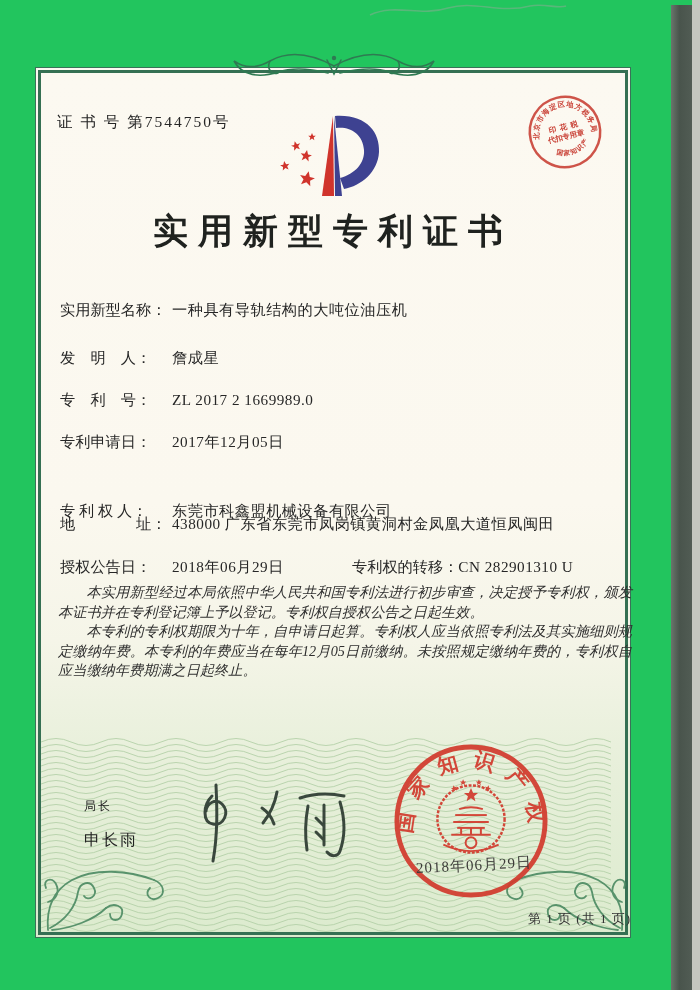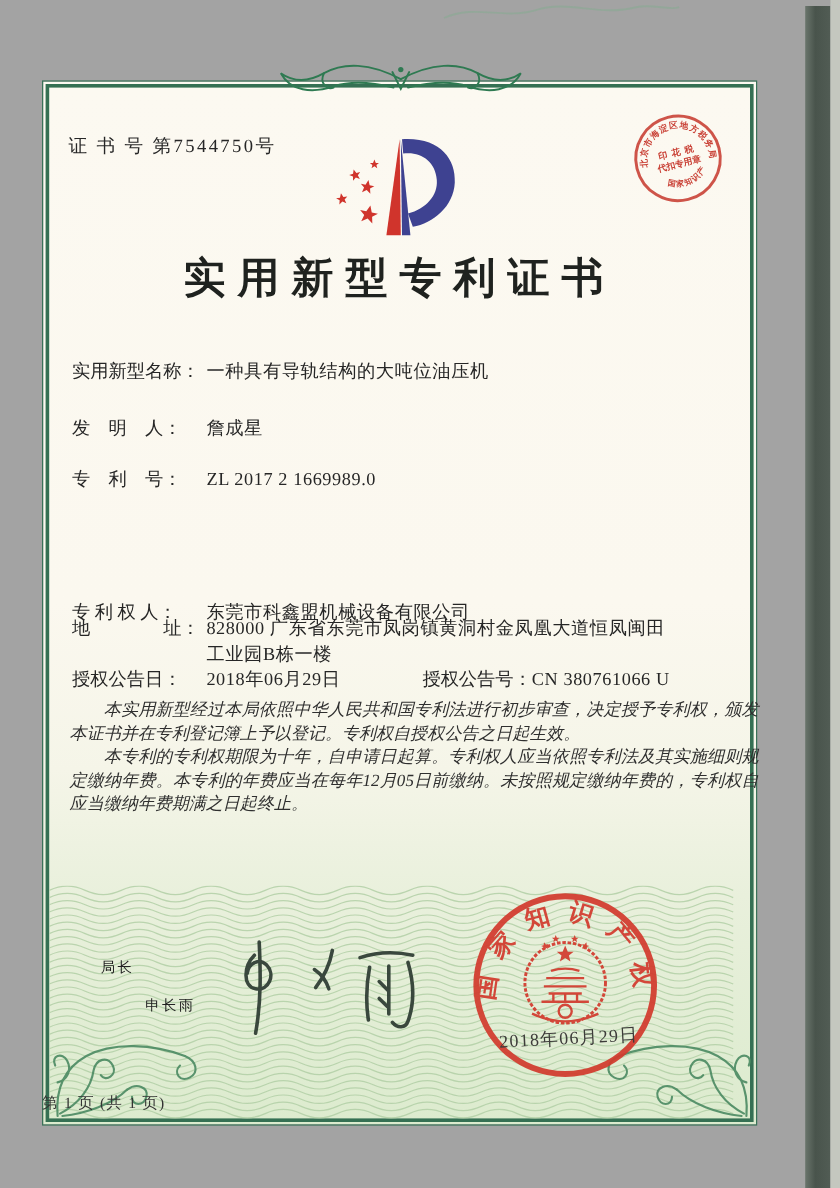--- a/index.html
+++ b/index.html
@@ -4,7 +4,7 @@
 <style>
   html,body{margin:0;padding:0;}
   body{background:#eceae3;font-family:"Liberation Serif","DejaVu Serif",serif;}
-  .page{position:relative;width:700px;height:990px;background:#a3a3a3;overflow:hidden;}
+  .page{position:relative;width:700px;height:990px;background:#22c55e;overflow:hidden;}
 
   
   .edge-strip{position:absolute;left:671px;top:5px;width:21px;height:985px;background:linear-gradient(90deg,#6a756c,#49544c 40%,#515c54);}

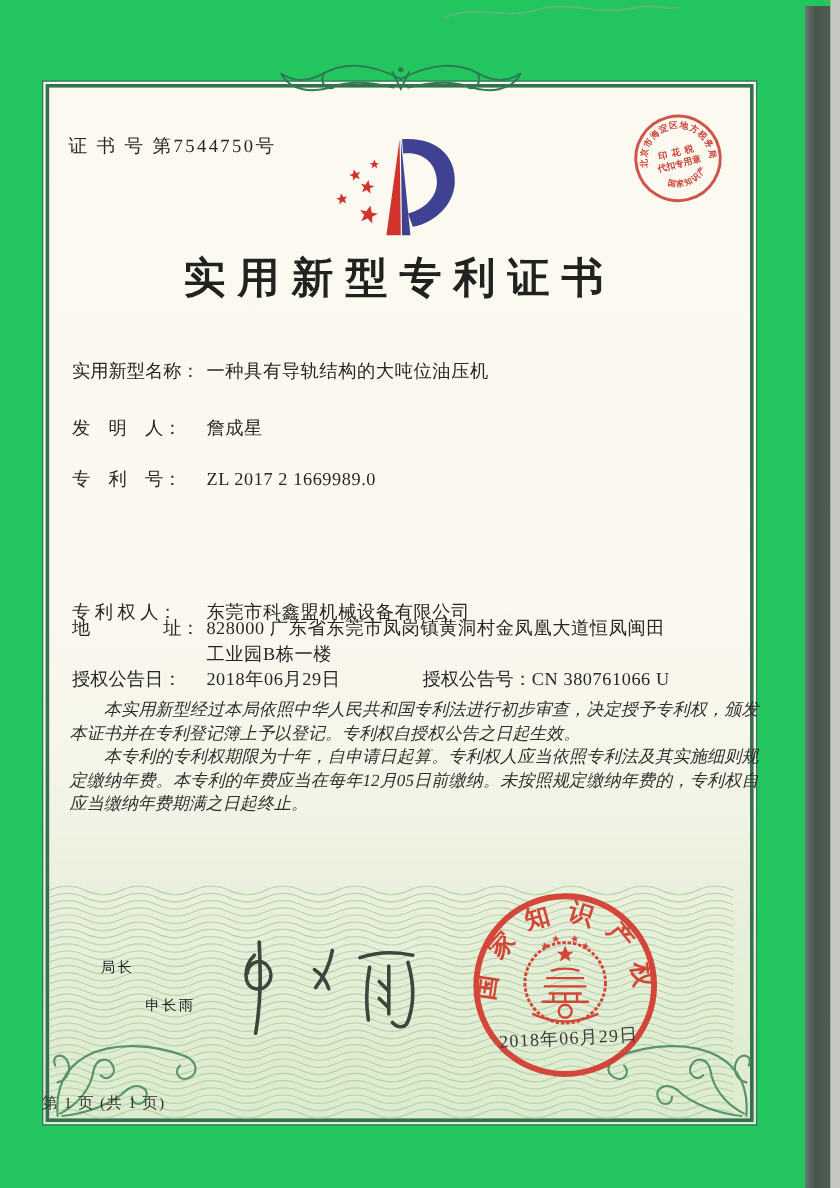--- a/index.html
+++ b/index.html
@@ -180,6 +180,9 @@
   <div class="row" style="top:389px">
     <span class="lbl">专　利　号：</span><span class="val">ZL 2017 2 1669989.0</span>
   </div>
+  <div class="row" style="top:431px">
+    <span class="lbl">专利申请日：</span><span class="val">2017年12月05日</span>
+  </div>
   <div class="row" style="top:500px">
     <span class="lbl">专 利 权 人：</span><span class="val">东莞市科鑫盟机械设备有限公司</span>
   </div>

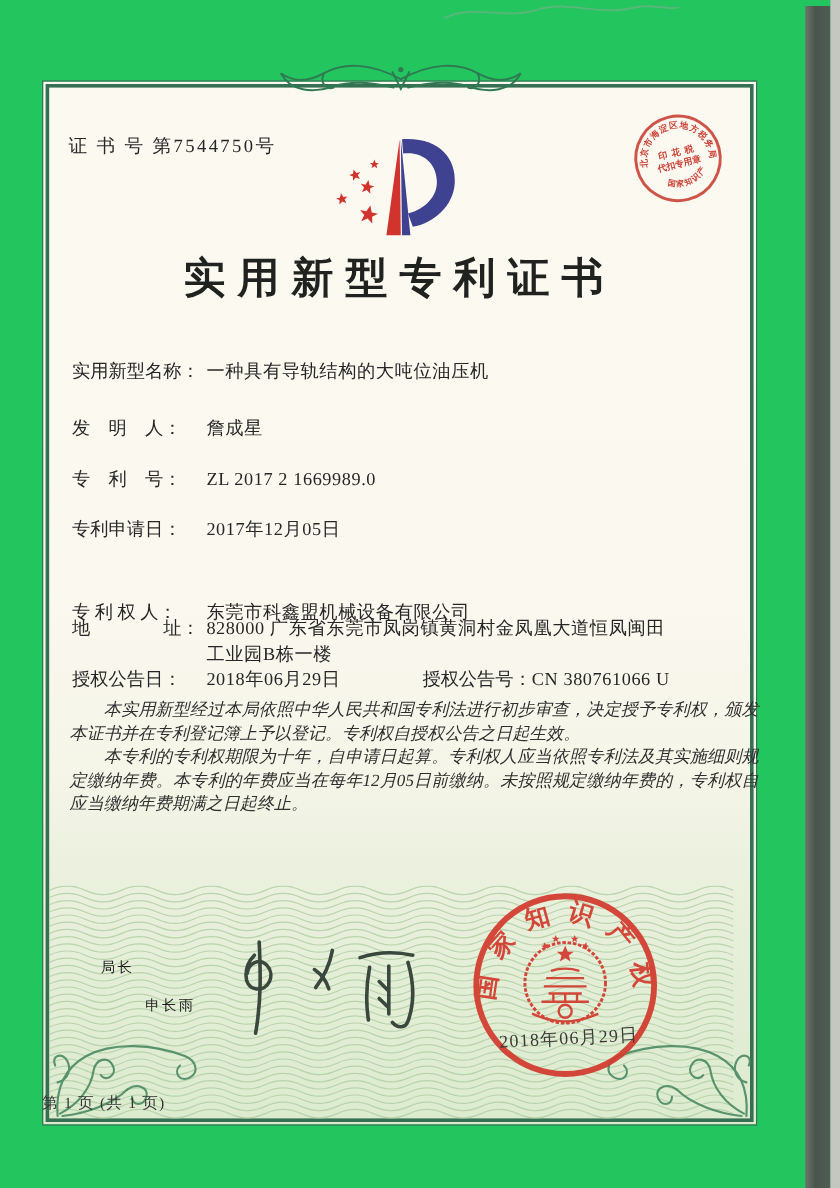--- a/index.html
+++ b/index.html
@@ -187,7 +187,7 @@
     <span class="lbl">专 利 权 人：</span><span class="val">东莞市科鑫盟机械设备有限公司</span>
   </div>
   <div class="row" style="top:513px">
-    <span class="lbl">地　　　　址：</span><span class="val">828000 广东省东莞市凤岗镇黄洞村金凤凰大道恒凤闽田</span>
+    <span class="lbl">地　　　　址：</span><span class="val">438000 广东省东莞市凤岗镇黄洞村金凤凰大道恒凤闽田</span>
     <div class="val2">工业园B栋一楼</div>
   </div>
   <div class="row" style="top:556px">

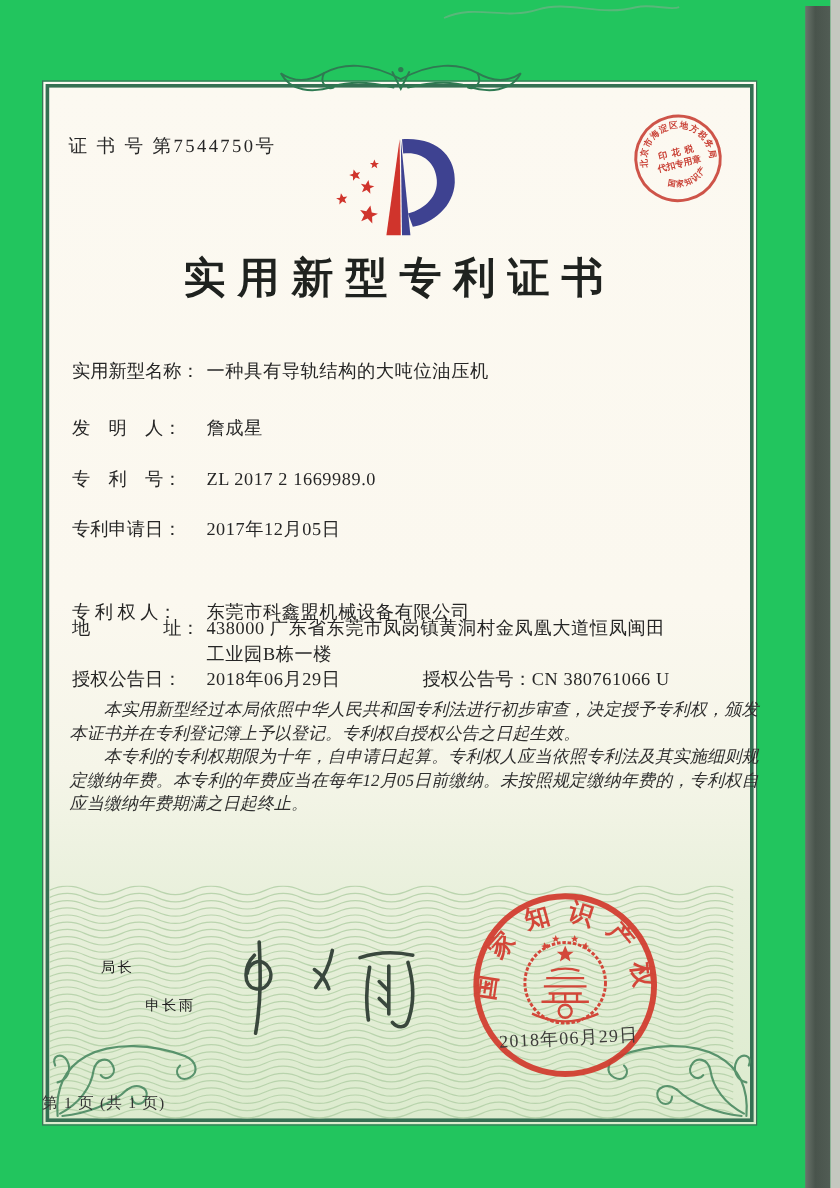--- a/index.html
+++ b/index.html
@@ -188,7 +188,6 @@
   </div>
   <div class="row" style="top:513px">
     <span class="lbl">地　　　　址：</span><span class="val">438000 广东省东莞市凤岗镇黄洞村金凤凰大道恒凤闽田</span>
-    <div class="val2">工业园B栋一楼</div>
   </div>
   <div class="row" style="top:556px">
     <span class="lbl">授权公告日：</span><span class="val">2018年06月29日</span>

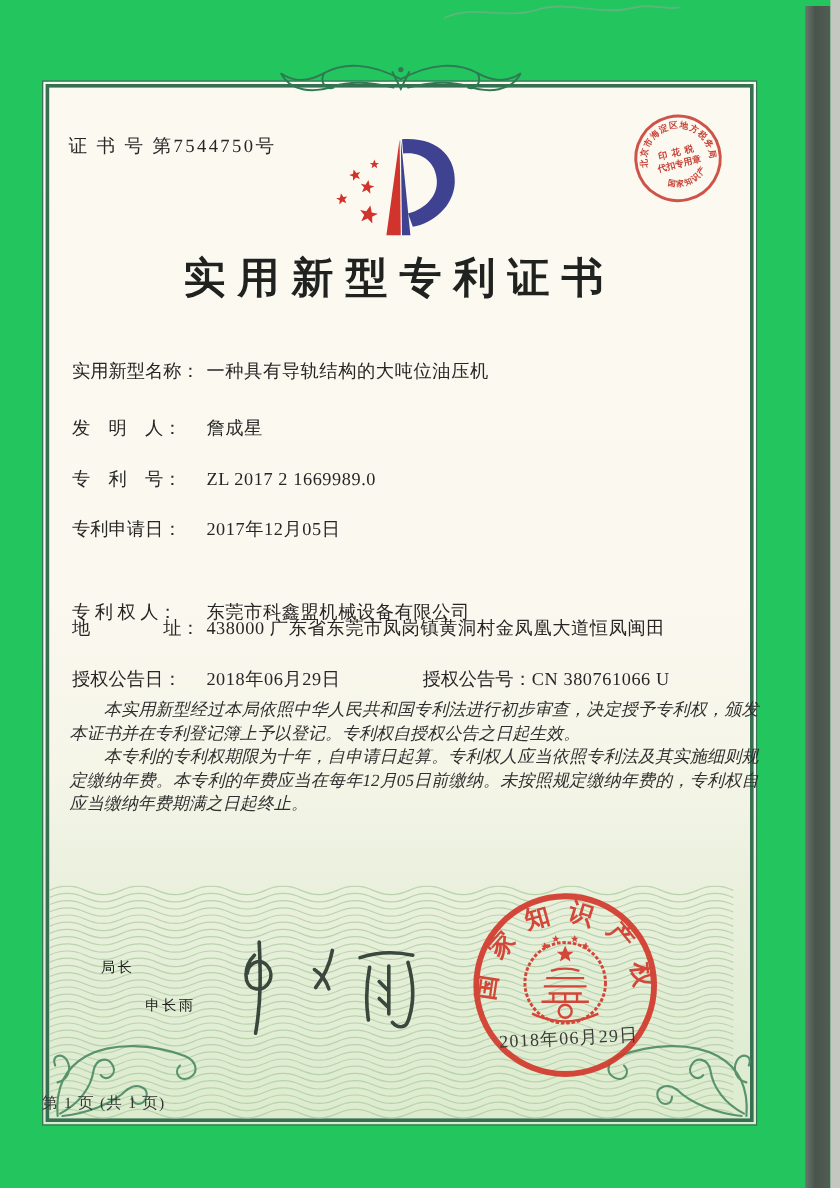--- a/index.html
+++ b/index.html
@@ -191,7 +191,7 @@
   </div>
   <div class="row" style="top:556px">
     <span class="lbl">授权公告日：</span><span class="val">2018年06月29日</span>
-    <span class="pair2"><span>授权公告号：</span><span class="val">CN 380761066 U</span></span>
+    <span class="pair2"><span>专利权的转移：</span><span class="val">CN 380761066 U</span></span>
   </div>
 
   <div class="paras">

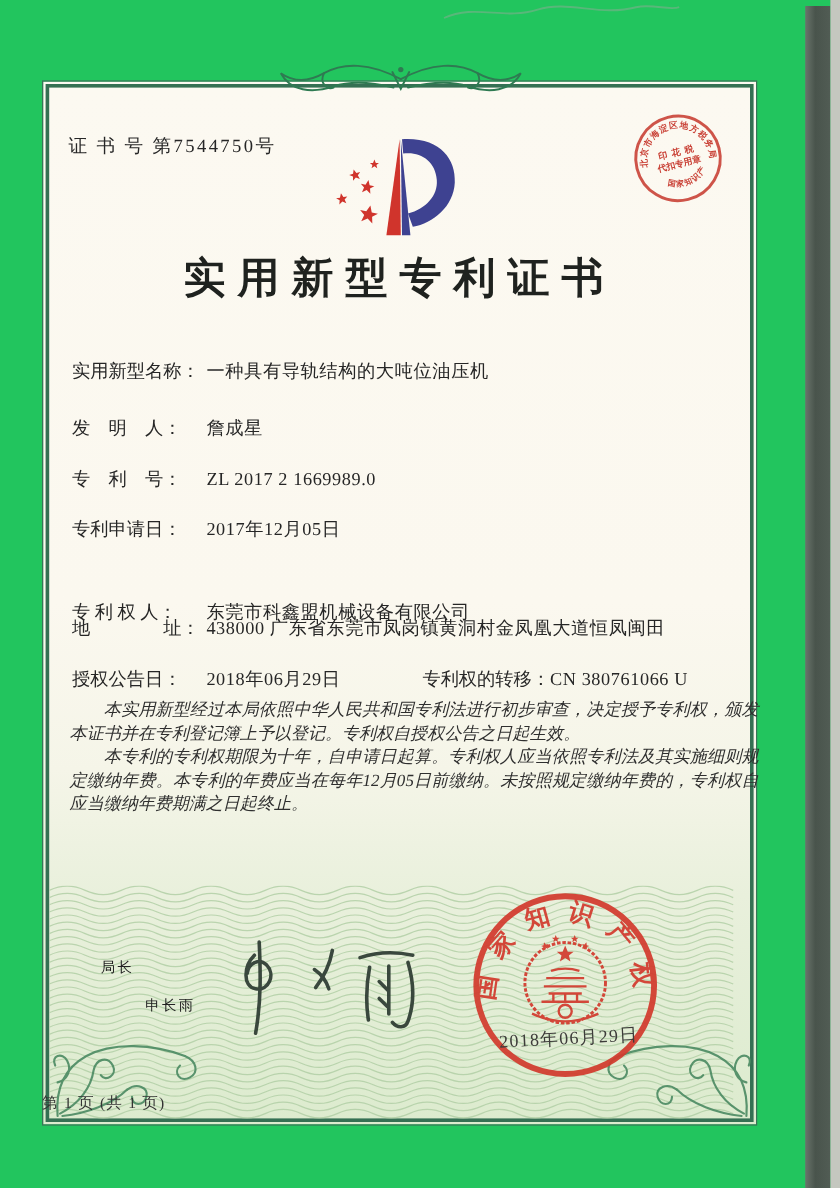--- a/index.html
+++ b/index.html
@@ -191,7 +191,7 @@
   </div>
   <div class="row" style="top:556px">
     <span class="lbl">授权公告日：</span><span class="val">2018年06月29日</span>
-    <span class="pair2"><span>专利权的转移：</span><span class="val">CN 380761066 U</span></span>
+    <span class="pair2"><span>专利权的转移：</span><span class="val">CN 282901310 U</span></span>
   </div>
 
   <div class="paras">

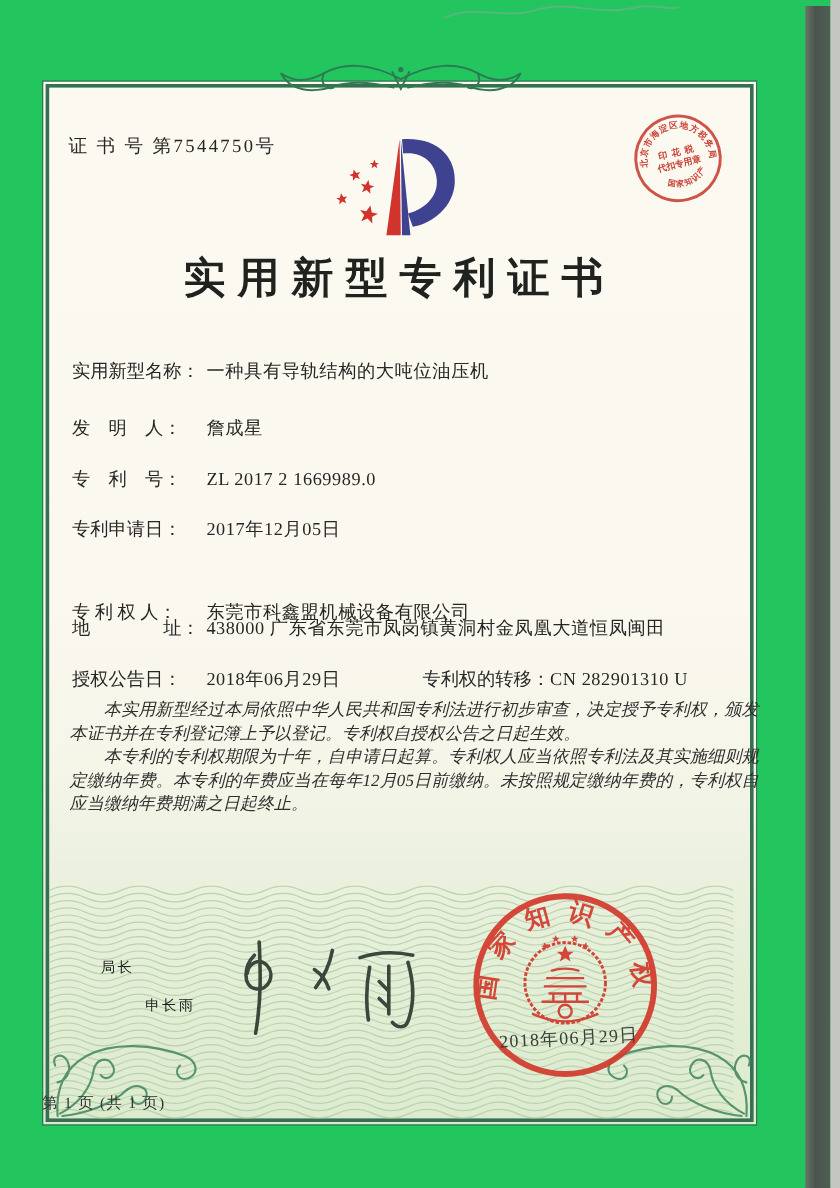--- a/index.html
+++ b/index.html
@@ -40,7 +40,7 @@
   .paras p{margin:0;text-indent:2em;}
 
   .sig-title{position:absolute;left:84px;top:798px;font-size:12px;color:#222;letter-spacing:2px;}
-  .sig-name{position:absolute;left:84px;top:830px;font-size:12px;color:#222;letter-spacing:2px;margin-left:37px;}
+  .sig-name{position:absolute;left:84px;top:830px;font-size:16px;color:#222;letter-spacing:2px;}
   .signature{position:absolute;left:182px;top:780px;width:180px;height:96px;}
 
   .seal{position:absolute;left:392px;top:742px;width:158px;height:158px;}

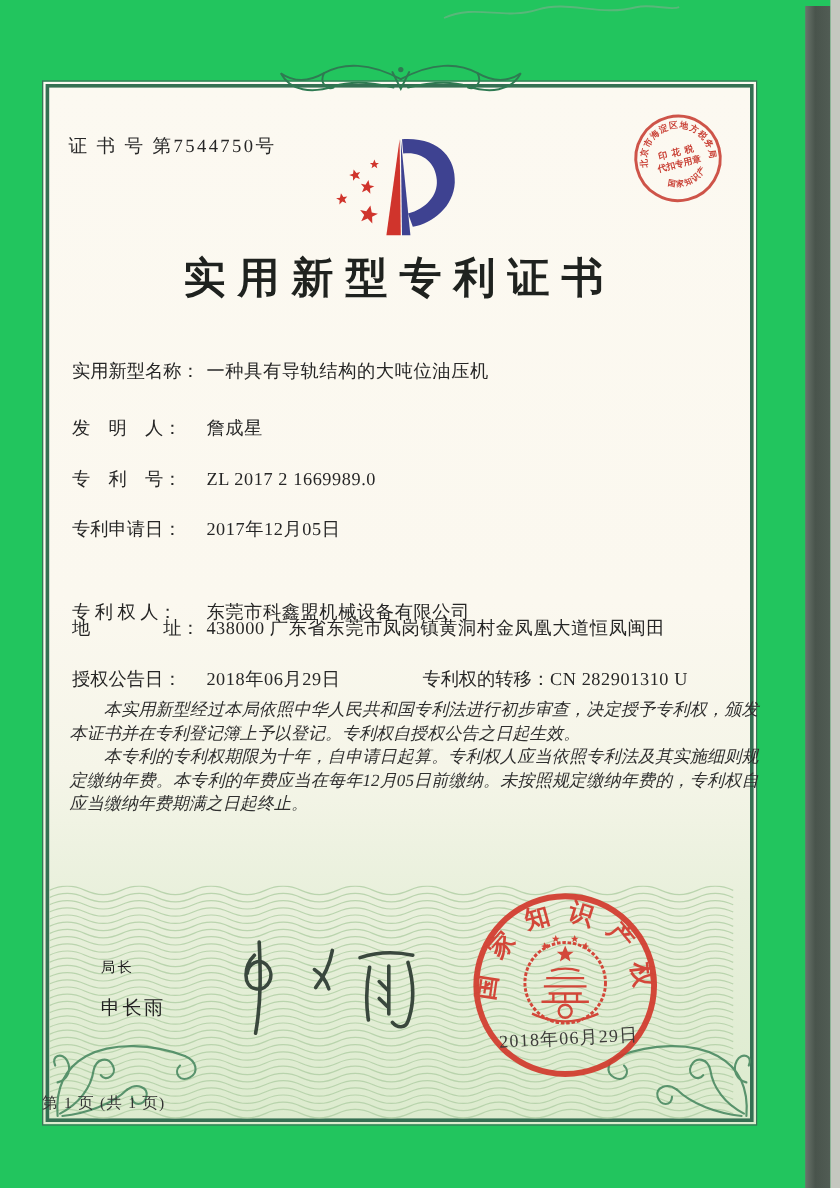--- a/index.html
+++ b/index.html
@@ -47,7 +47,7 @@
   .seal-date{position:absolute;left:394px;top:856px;width:160px;text-align:center;font-size:15px;
              letter-spacing:1px;color:#3d3c3a;transform:rotate(-3deg);}
 
-  .footer{position:absolute;left:35px;top:910px;width:596px;text-align:left;font-size:13px;
+  .footer{position:absolute;left:35px;top:910px;width:596px;text-align:right;font-size:13px;
           color:#333;letter-spacing:1px;}
 </style>
 </head>

